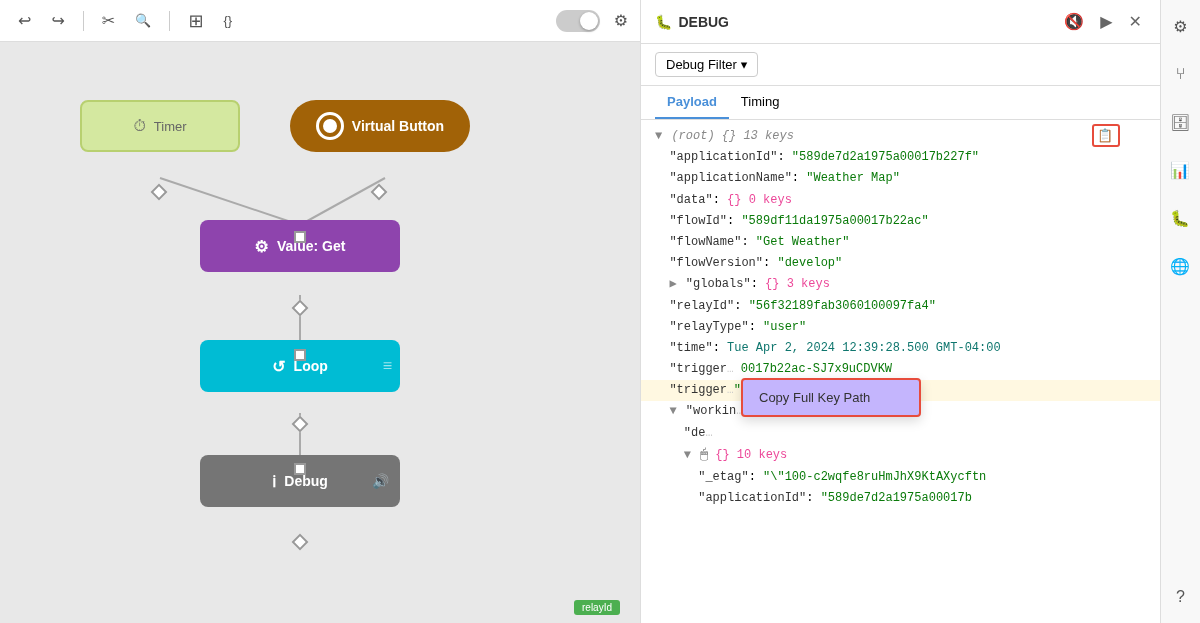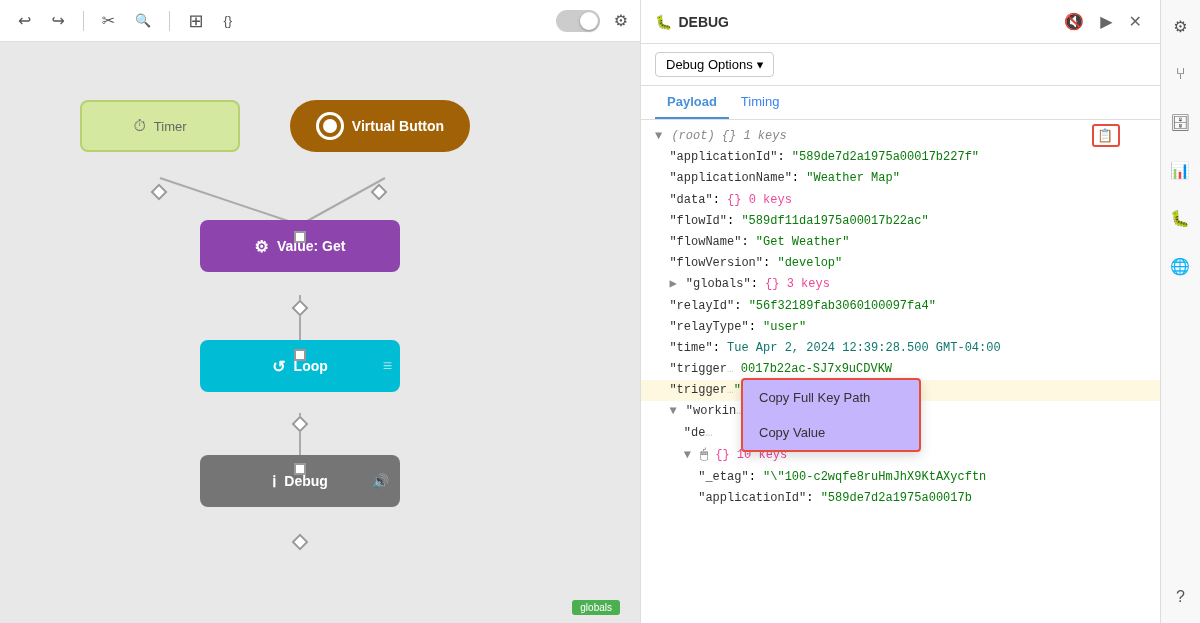--- a/index.html
+++ b/index.html
@@ -403,7 +403,7 @@
 
   <div class="debug-toolbar">
     <button class="debug-options-btn">
-      <span>Debug Options</span>
+      <span>Debug Filter</span>
       <span>▾</span>
     </button>
   </div>

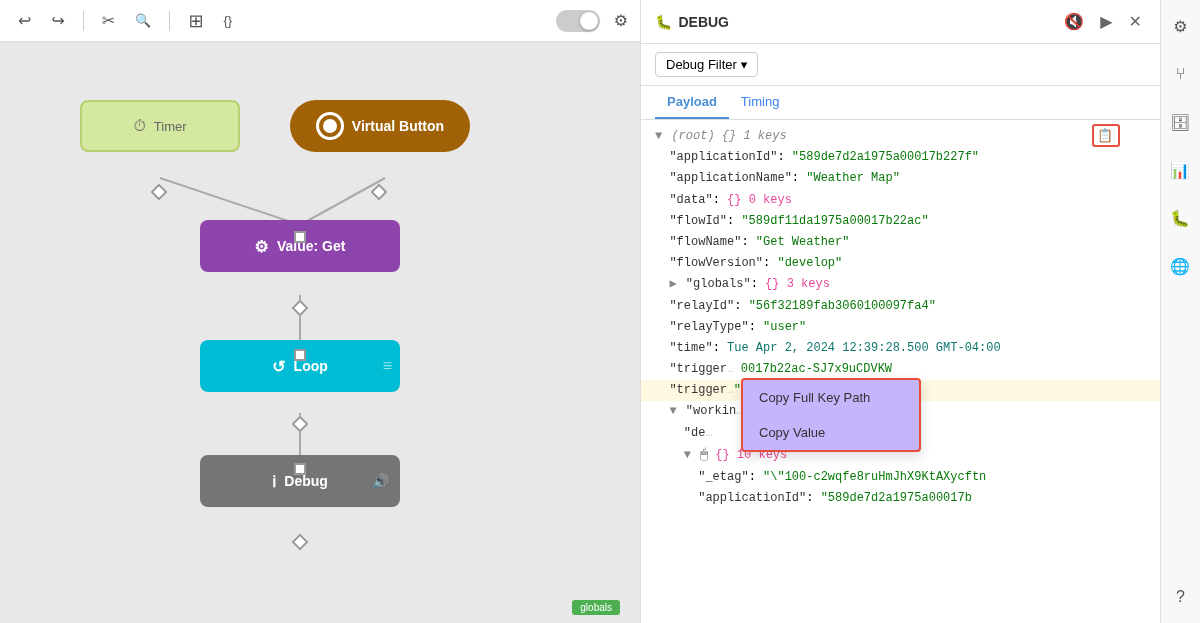--- a/index.html
+++ b/index.html
@@ -188,7 +188,7 @@
       font-size: 13px;
       cursor: pointer;
       border-bottom: 2px solid transparent;
-      color: #3b82f6;
+      color: #000000;
     }
     .debug-tab.active {
       color: #4a90d9;

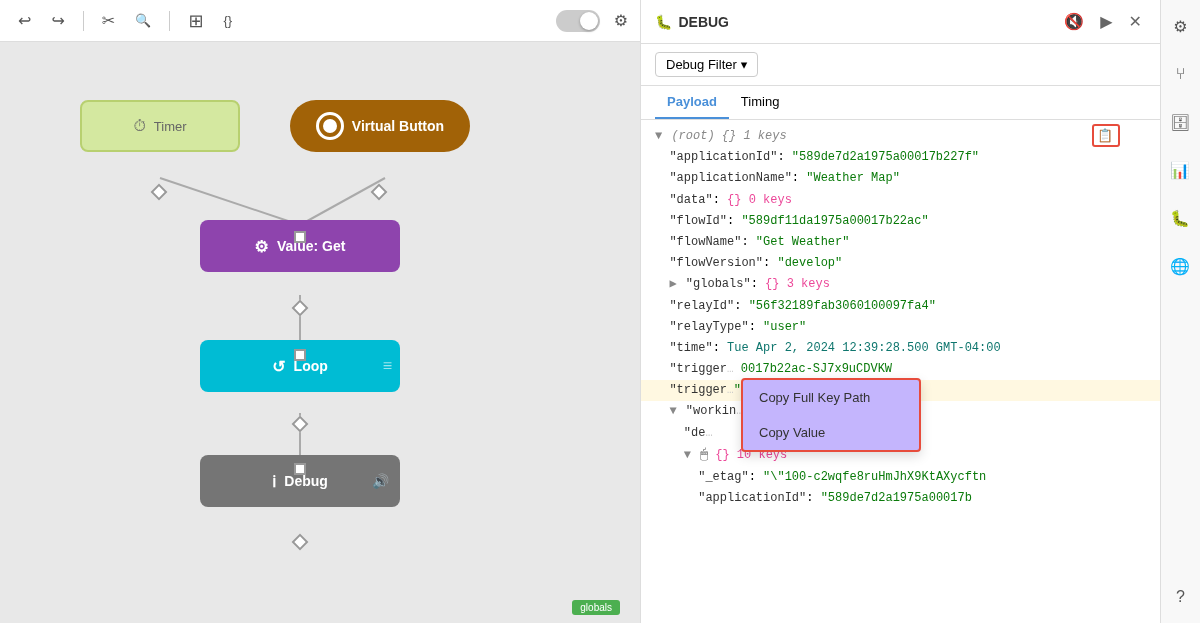--- a/index.html
+++ b/index.html
@@ -419,7 +419,7 @@
 
     <div class="json-line">
       <span class="json-expand">▼</span>
-      <span class="json-root">(root) {} 1 keys</span>
+      <span class="json-root">(root) {} 13 keys</span>
     </div>
 
     <div class="json-line">

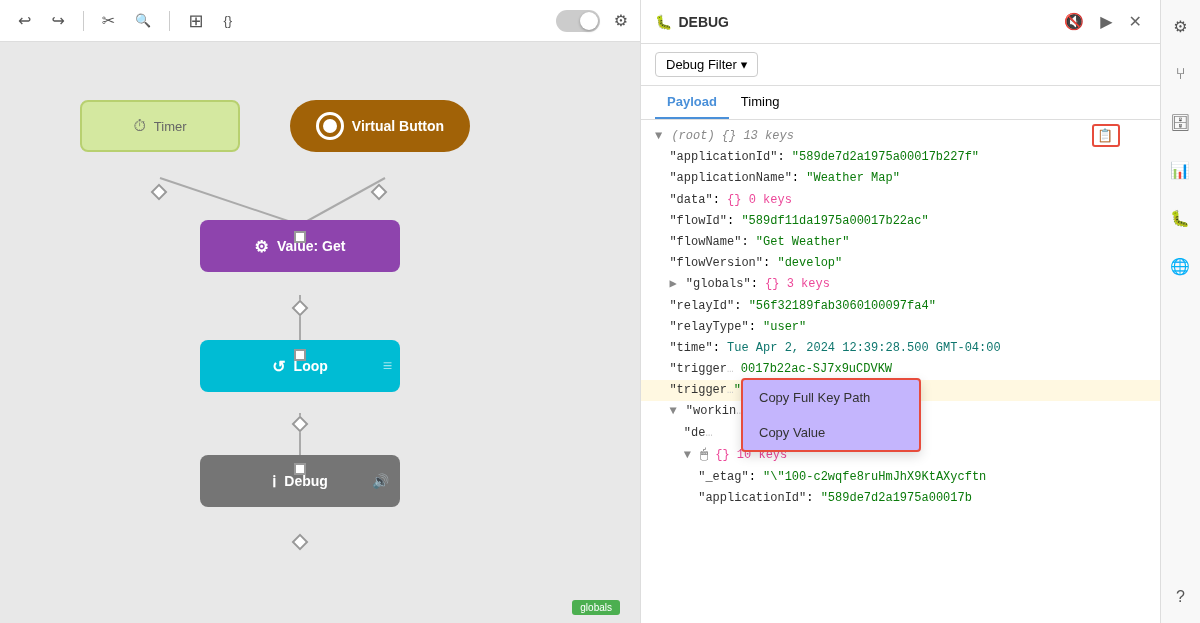--- a/index.html
+++ b/index.html
@@ -492,7 +492,6 @@
 
     <div class="context-menu" style="top: 258px; left: 100px;">
       <div class="context-menu-item">Copy Full Key Path</div>
-      <div class="context-menu-item">Copy Value</div>
     </div>
   </div>
 </div>

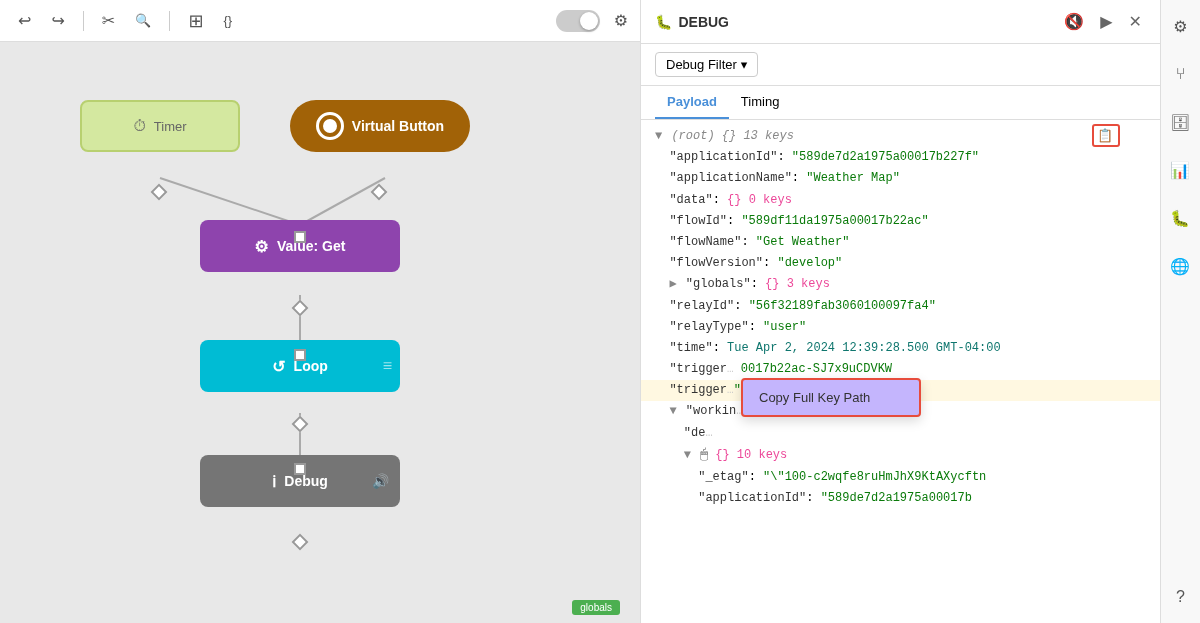--- a/index.html
+++ b/index.html
@@ -384,7 +384,7 @@
 
   <div class="connector" style="left:294px;top:536px;"></div>
 
-  <div class="default-badge">globals</div>
+  <div class="default-badge">relayId</div>
 </div>
 
 <div class="debug-panel">

